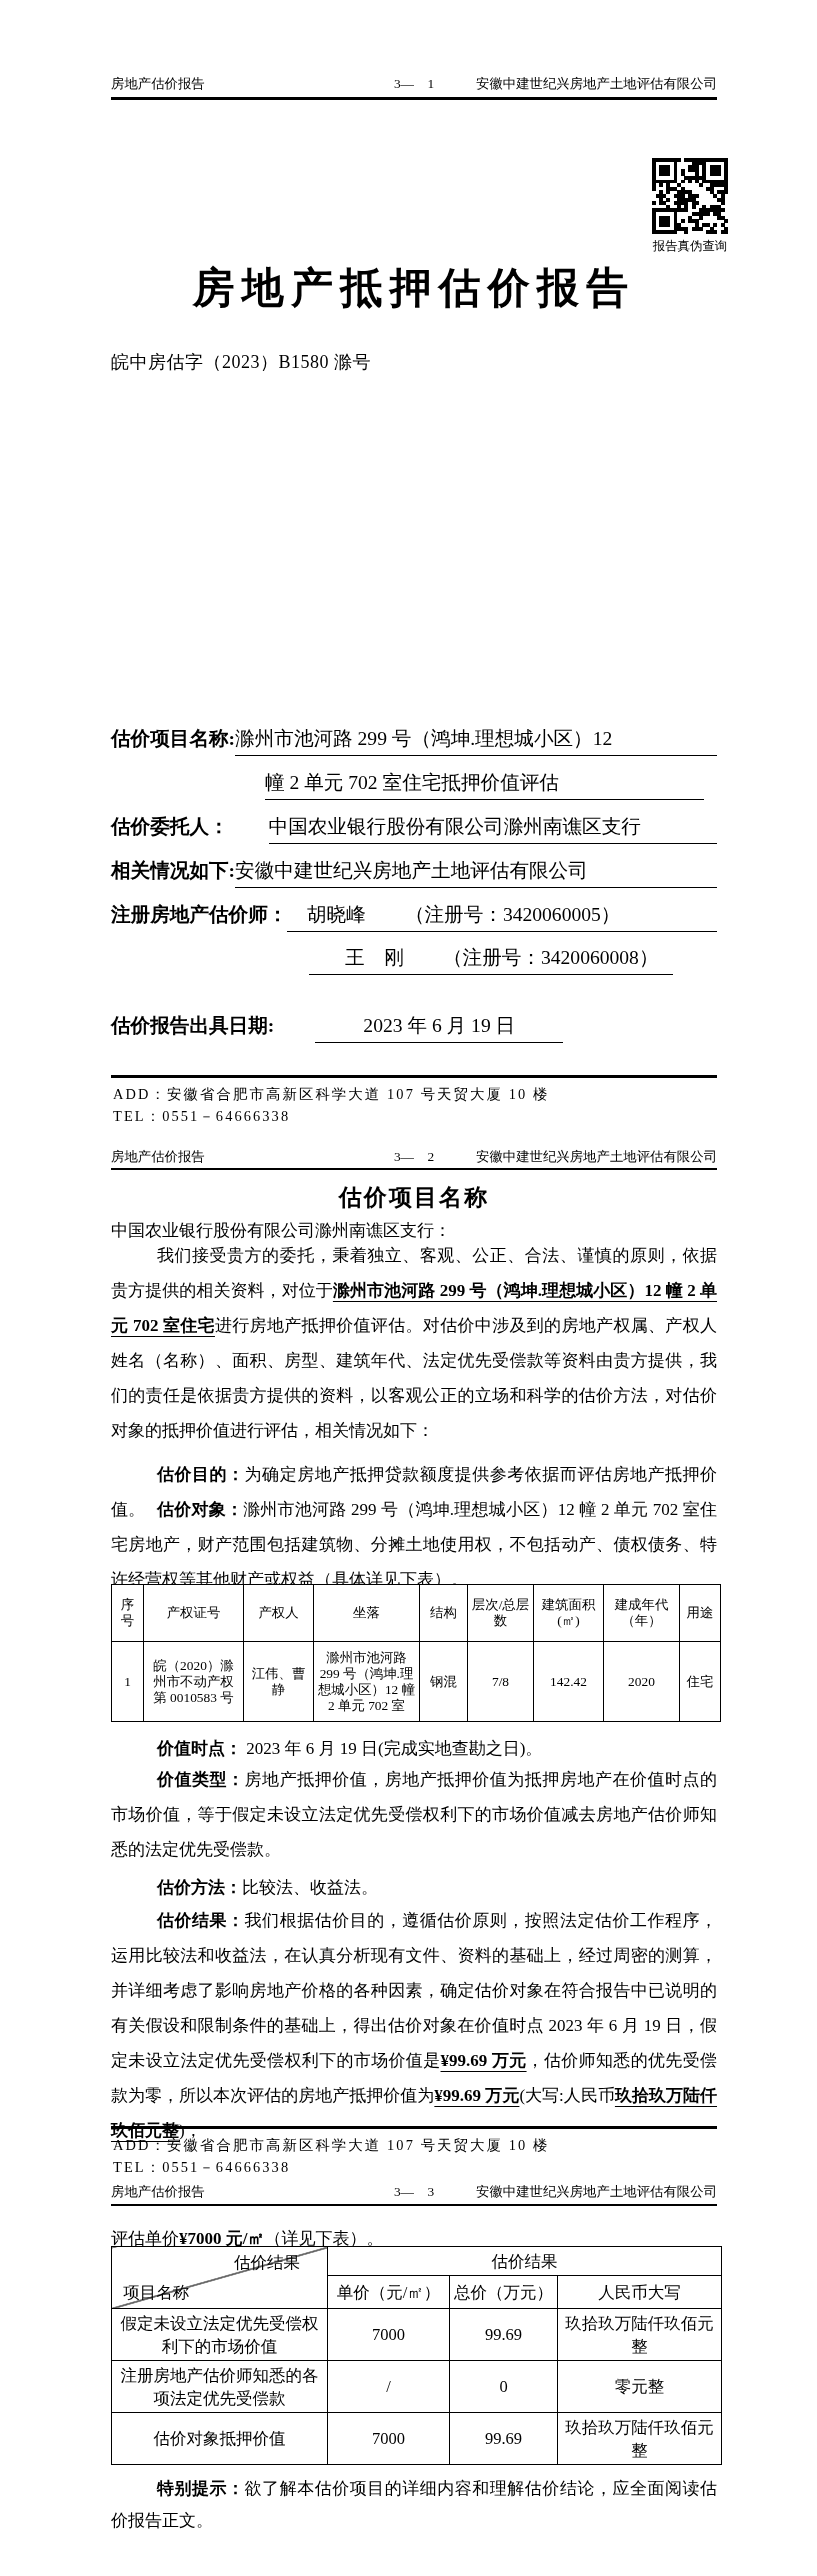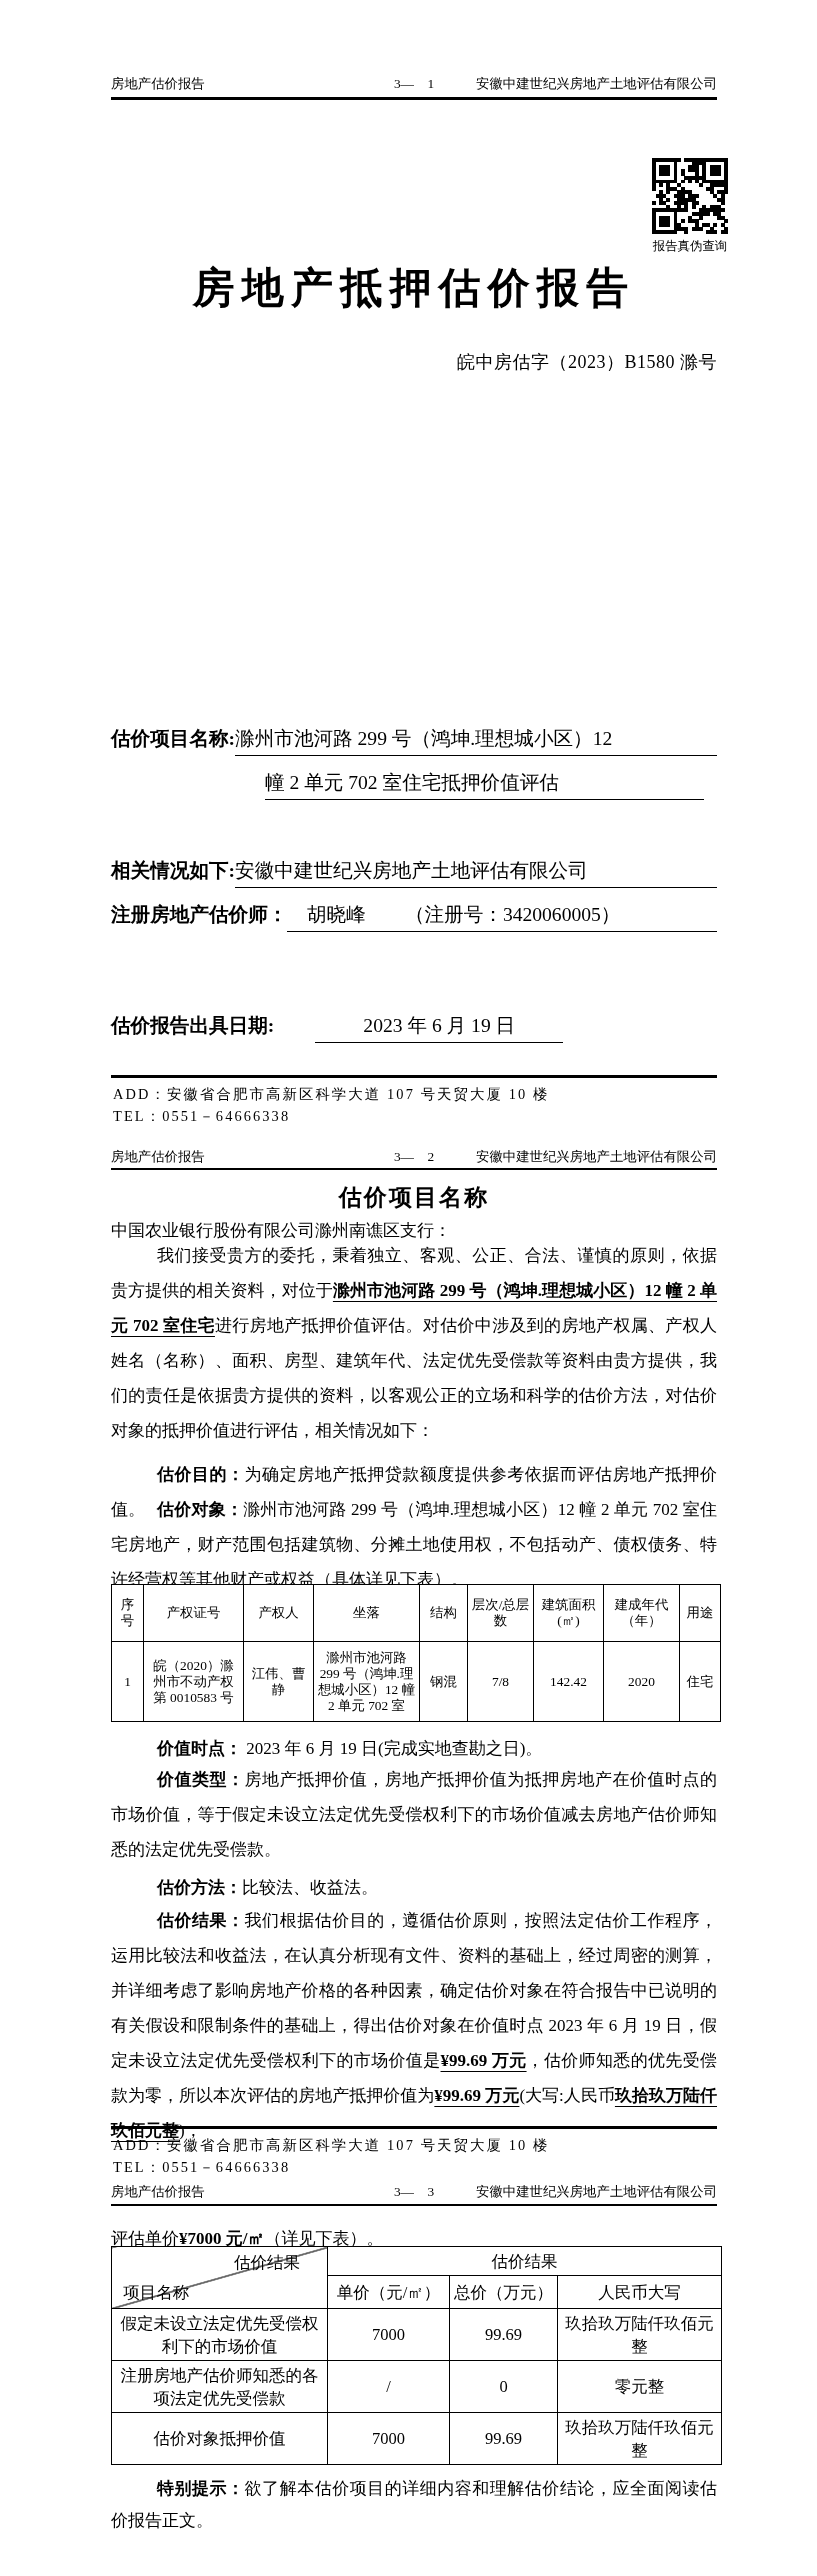--- a/index.html
+++ b/index.html
@@ -25,7 +25,7 @@
   
   .title { left:111px; width:606px; text-align:center; font-size:42px;
            font-weight:bold; letter-spacing:7.2px; white-space:nowrap; }
-  .docno { left:111px; width:606px; text-align:right; font-size:18px; letter-spacing:0.5px; }
+  .docno { left:111px; width:606px; text-align:left; font-size:18px; letter-spacing:0.5px; }
   .frow { left:111px; width:606px; display:flex; align-items:baseline;
           font-size:19.6px; white-space:pre; }
   .flabel { font-weight:bold; flex:0 0 auto; }

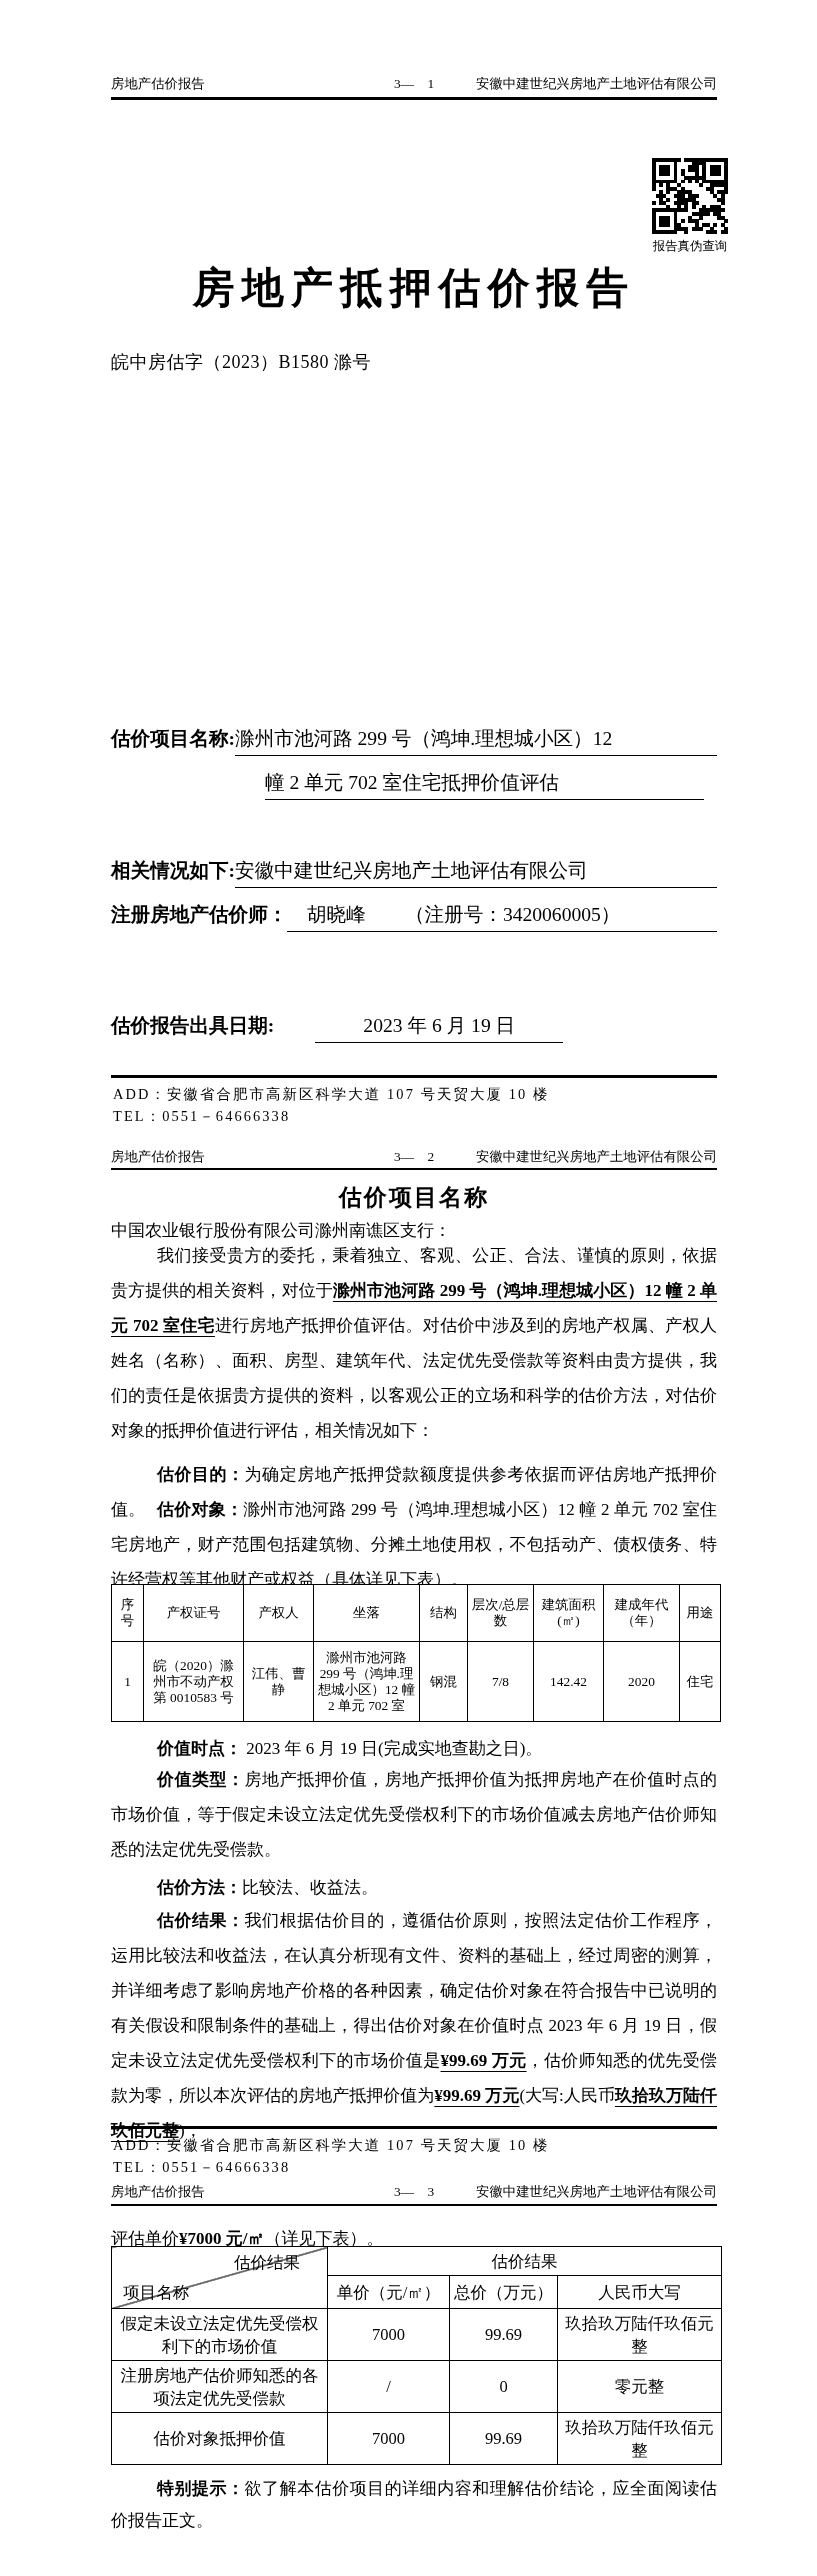--- a/index.html
+++ b/index.html
@@ -323,6 +323,10 @@
   <div class="abs frow" style="top:769px;left:265px;width:439px">
     <span class="fval">幢 2 单元 702 室住宅抵押价值评估</span>
   </div>
+  <div class="abs frow" style="top:813px">
+    <span class="flabel">估价委托人：</span>
+    <span class="fval" style="margin-left:40px">中国农业银行股份有限公司滁州南谯区支行</span>
+  </div>
   <div class="abs frow" style="top:857px">
     <span class="flabel">相关情况如下:</span>
     <span class="fval">安徽中建世纪兴房地产土地评估有限公司</span>

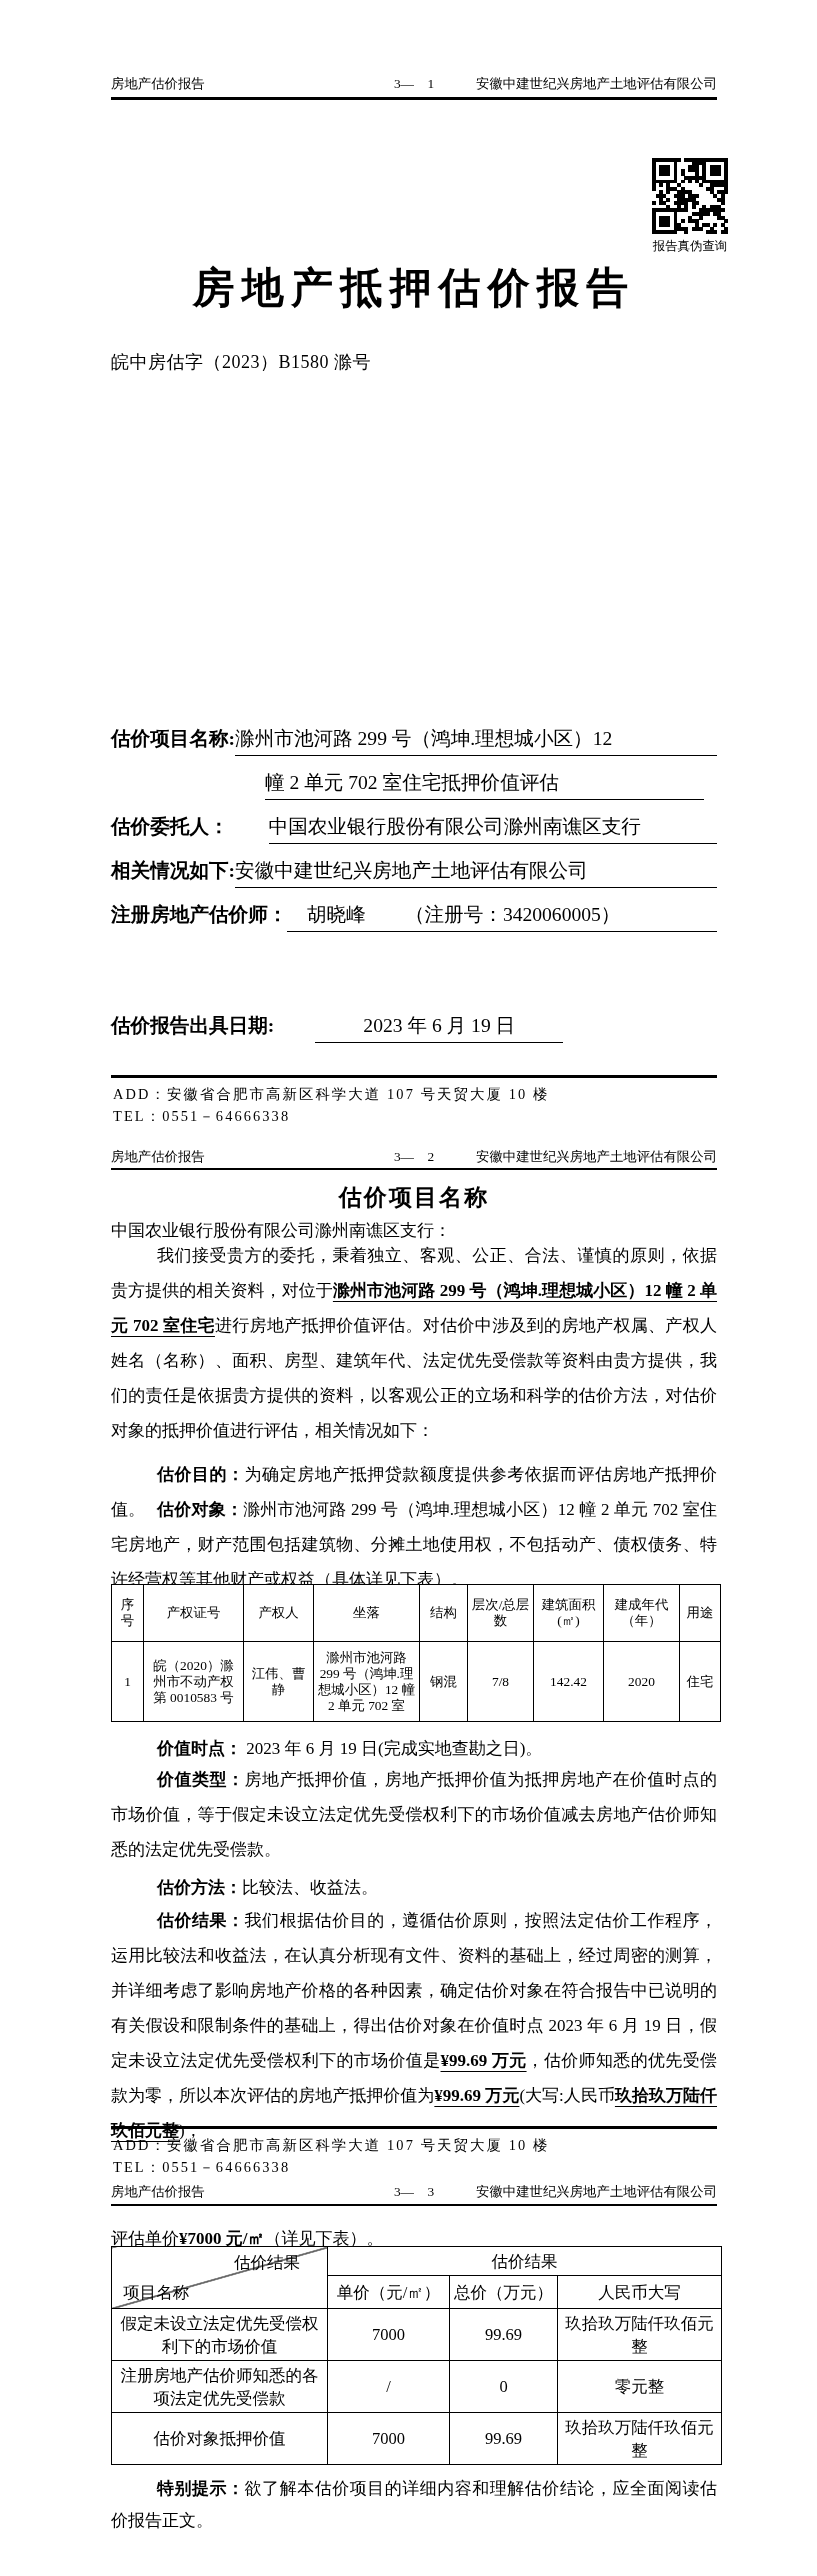--- a/index.html
+++ b/index.html
@@ -335,6 +335,9 @@
     <span class="flabel">注册房地产估价师：</span>
     <span class="fval">　胡晓峰　　（注册号：3420060005）</span>
   </div>
+  <div class="abs frow" style="top:944px;left:309px;width:364px">
+    <span class="fval" style="padding-left:36px">王　刚　　（注册号：3420060008）</span>
+  </div>
   <div class="abs frow" style="top:1012px">
     <span class="flabel">估价报告出具日期:</span>
     <span class="fval center" style="margin-left:41px;flex:0 0 248px">2023 年 6 月 19 日</span>

